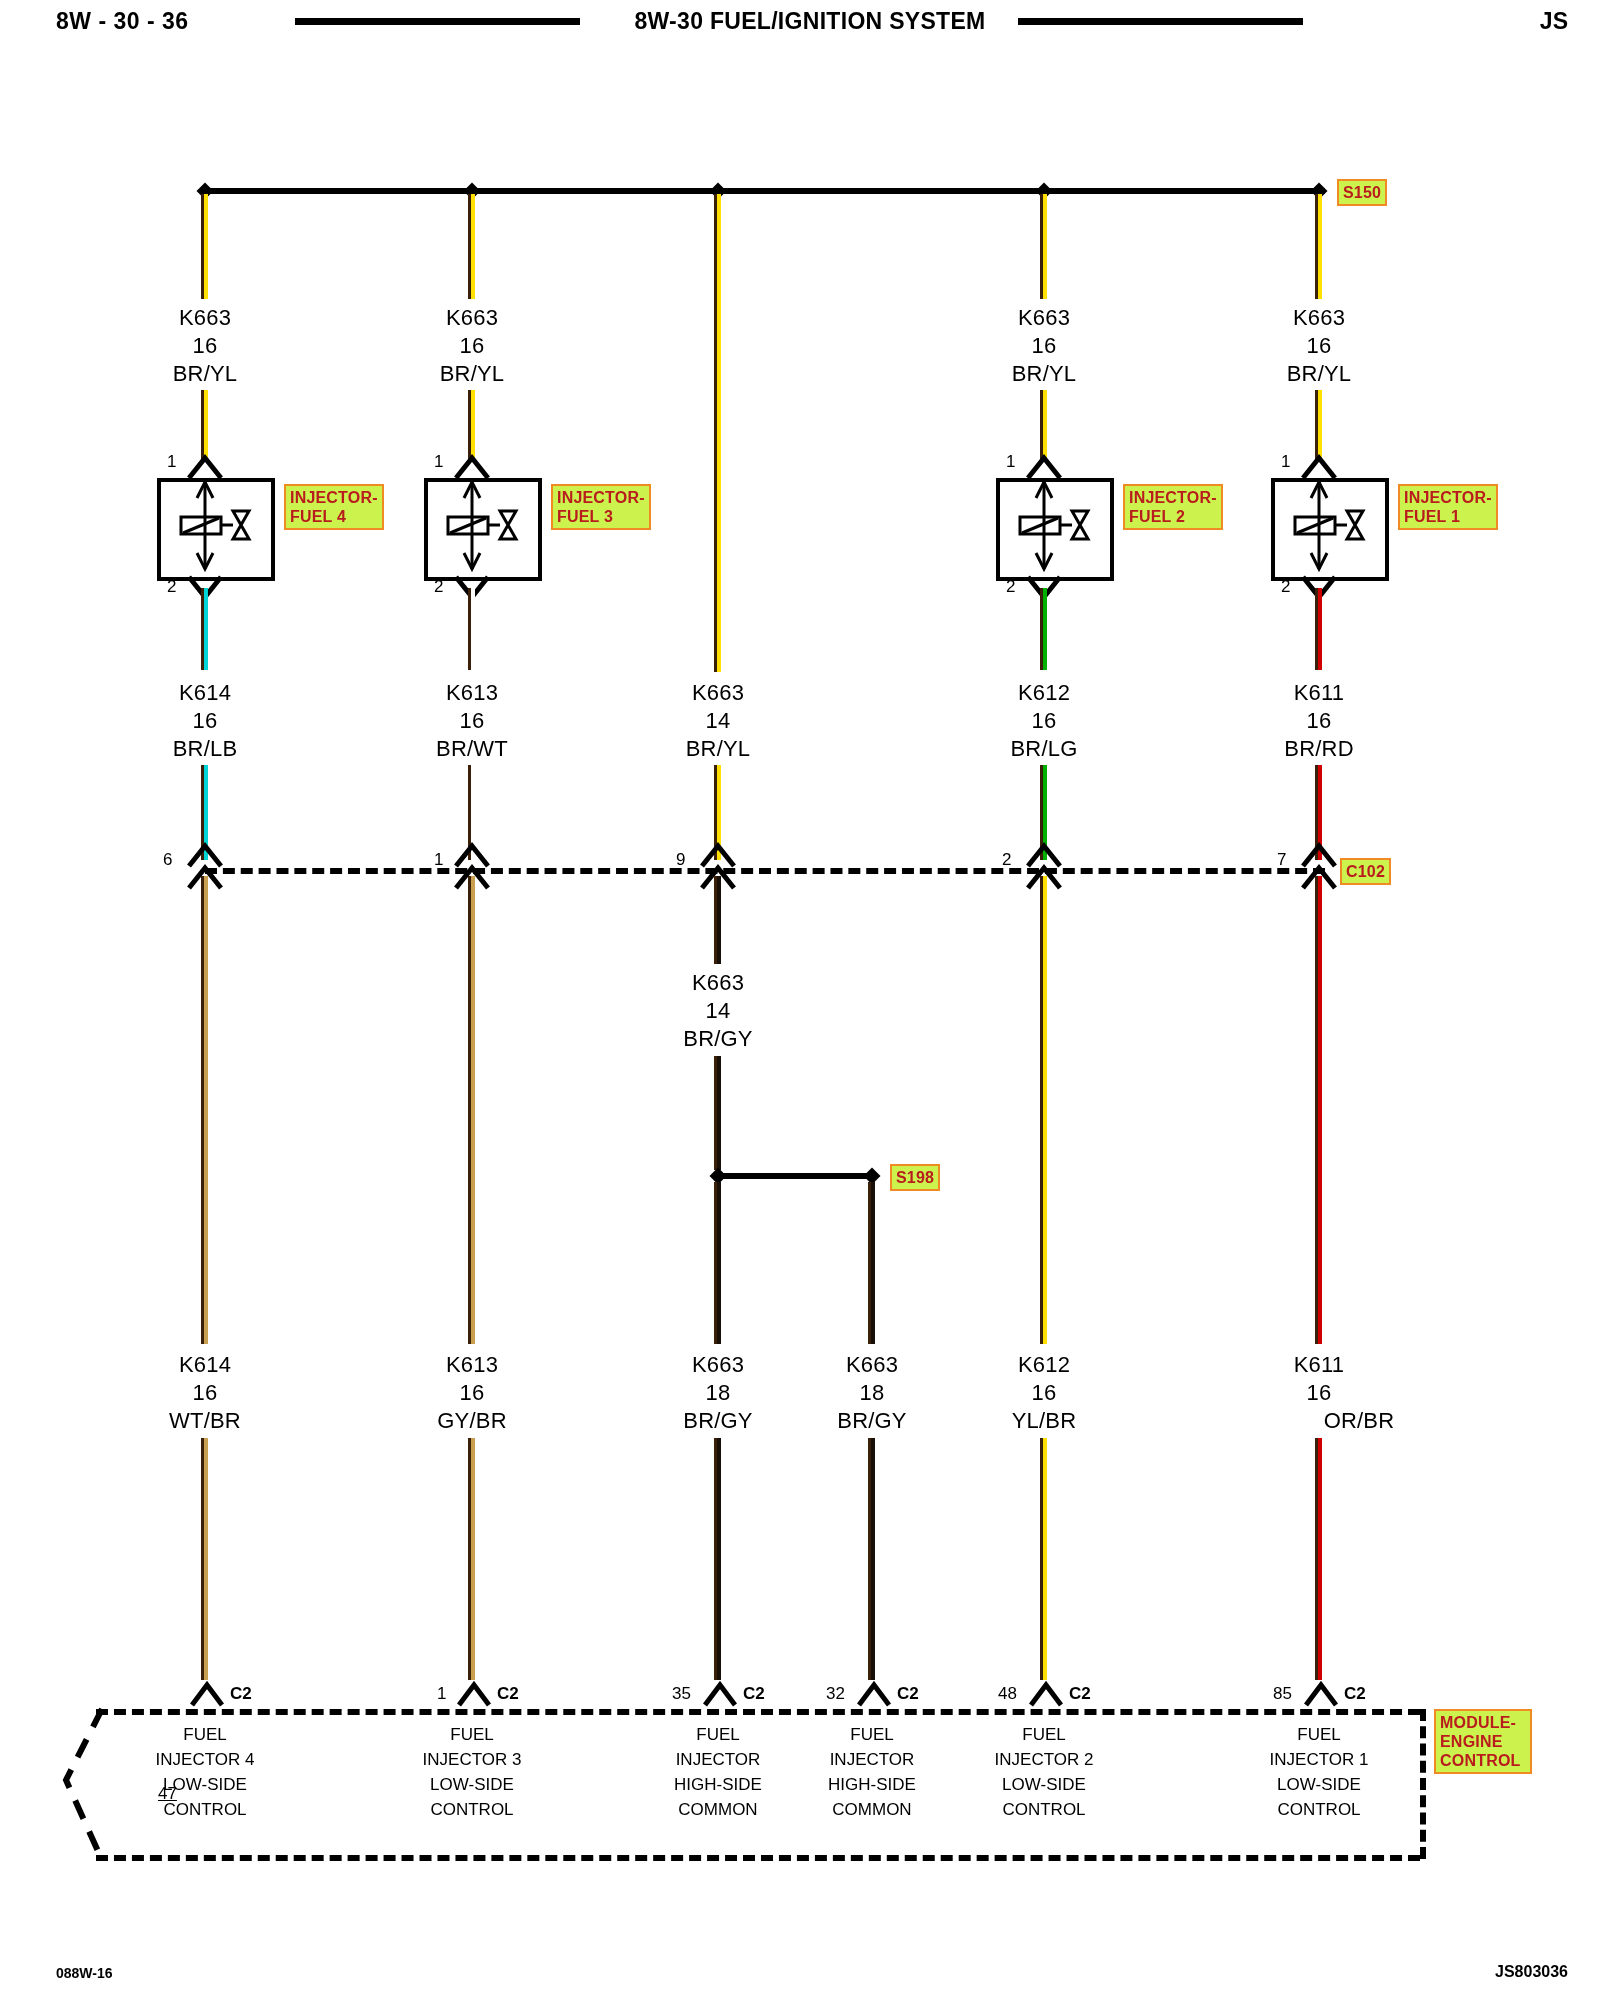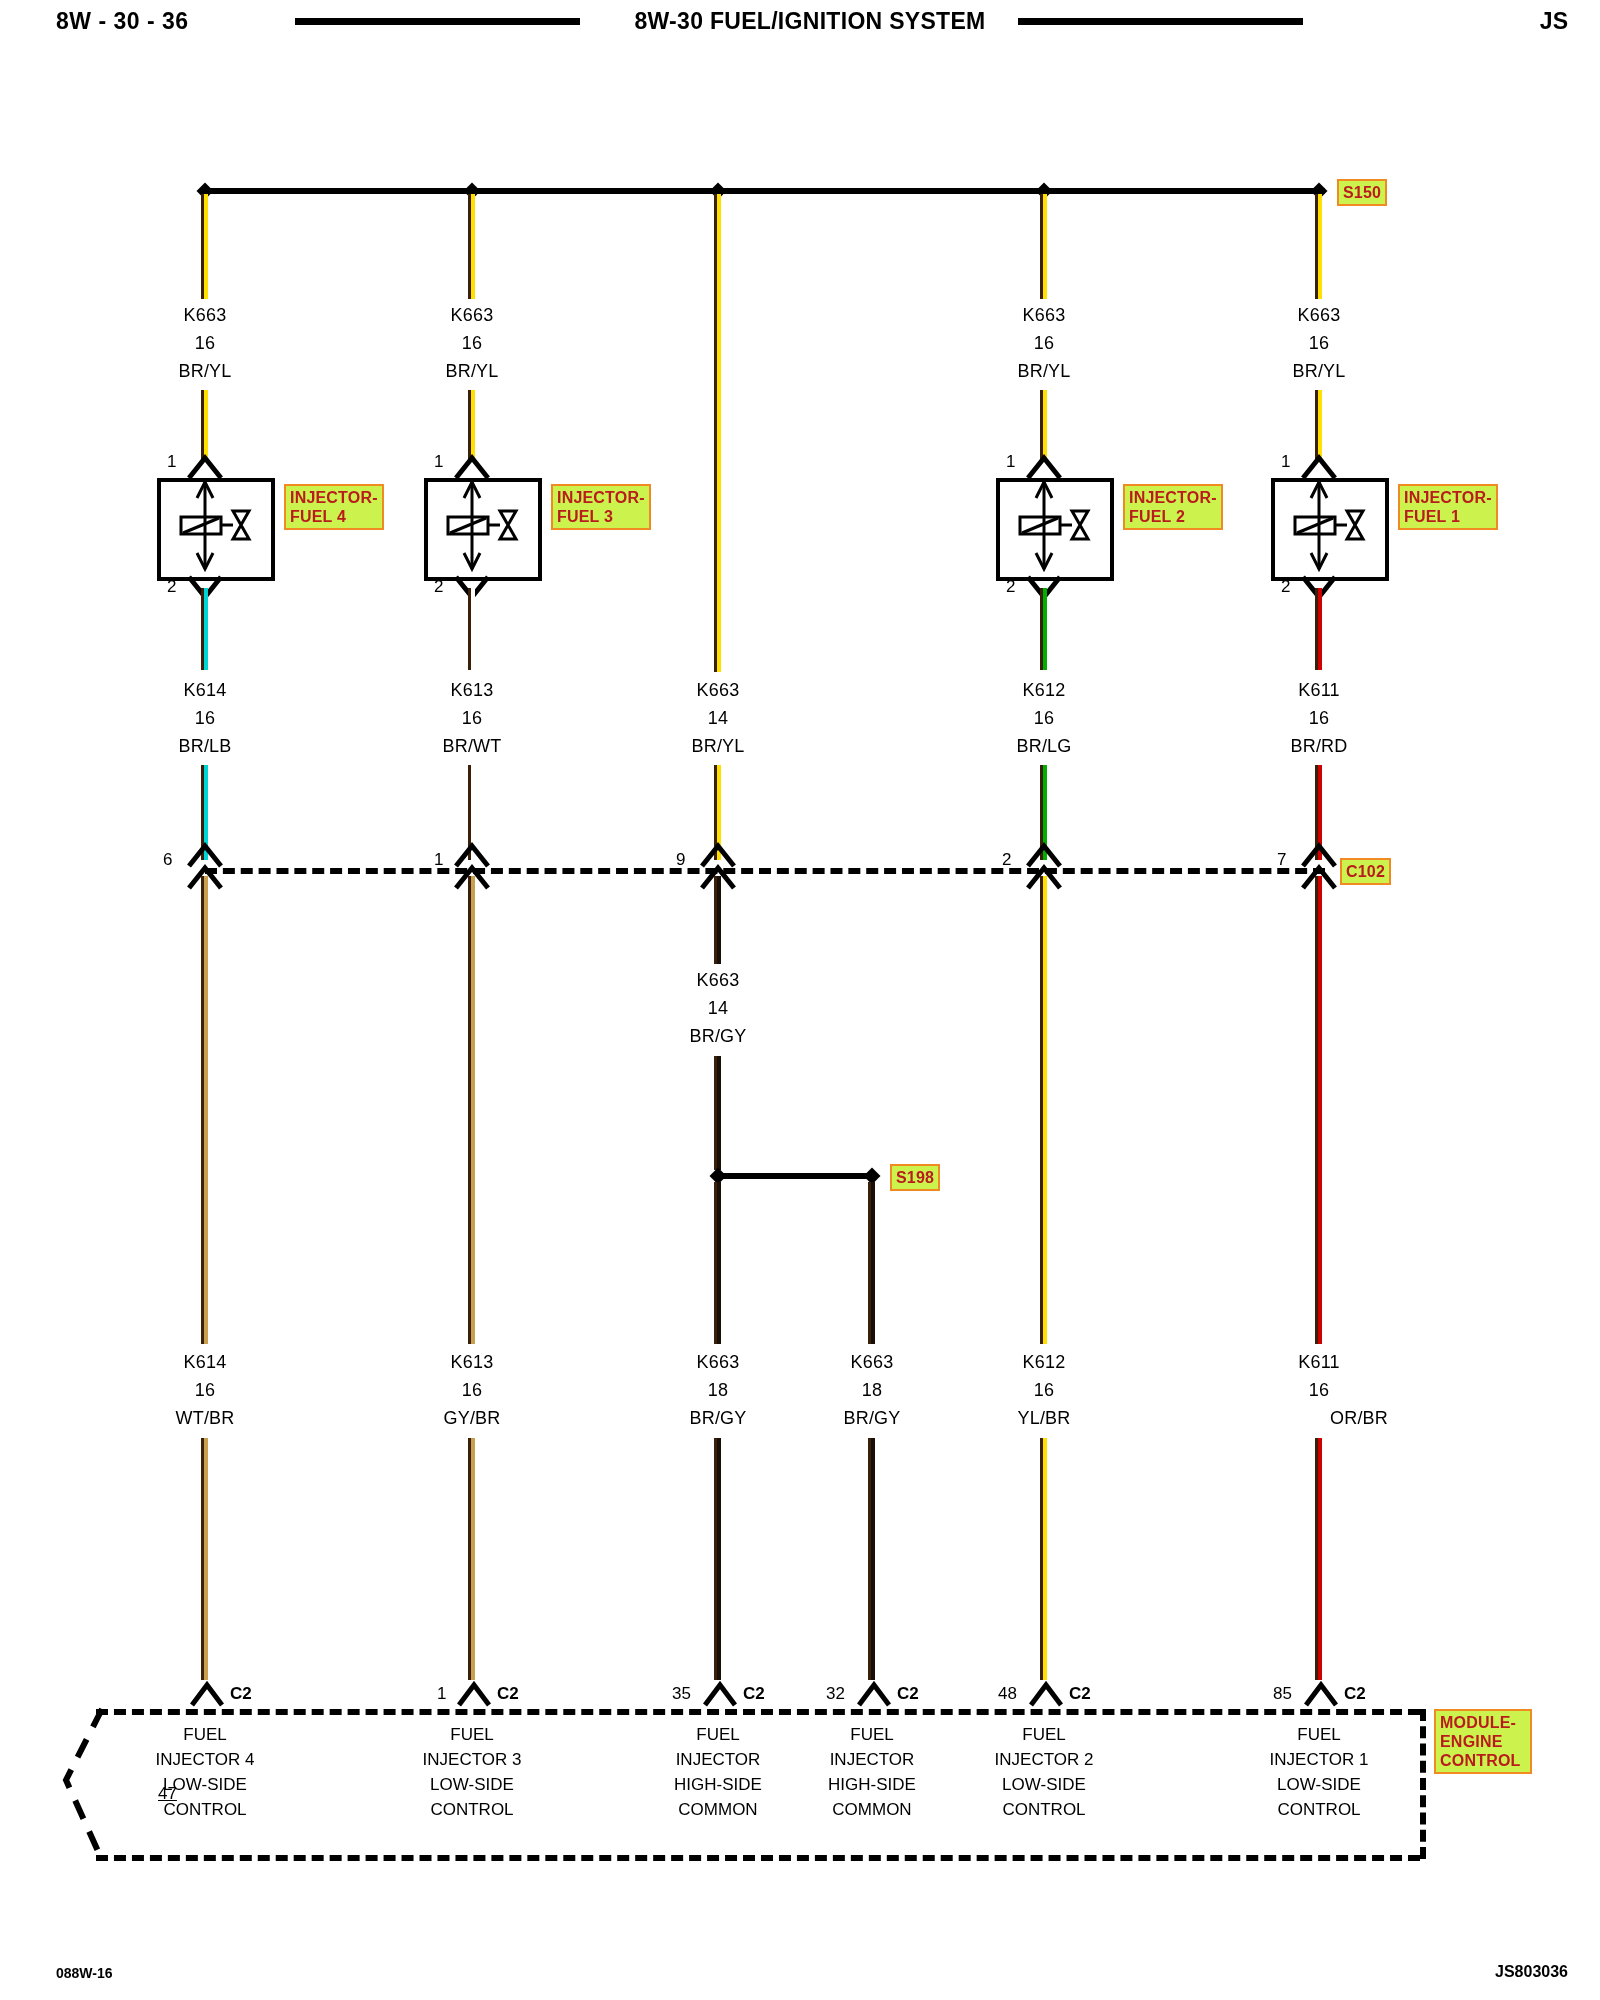--- a/index.html
+++ b/index.html
@@ -29,7 +29,7 @@
   .dot{position:absolute;width:12px;height:12px;background:#000;
        transform:rotate(45deg);}
 
-  .lbl{position:absolute;font-size:18px;text-align:center;white-space:nowrap;
+  .lbl{position:absolute;font-size:22px;text-align:center;white-space:nowrap;
        transform:translateX(-50%);letter-spacing:.2px;}
   .pinnum{position:absolute;font-size:17px;white-space:nowrap;}
 

